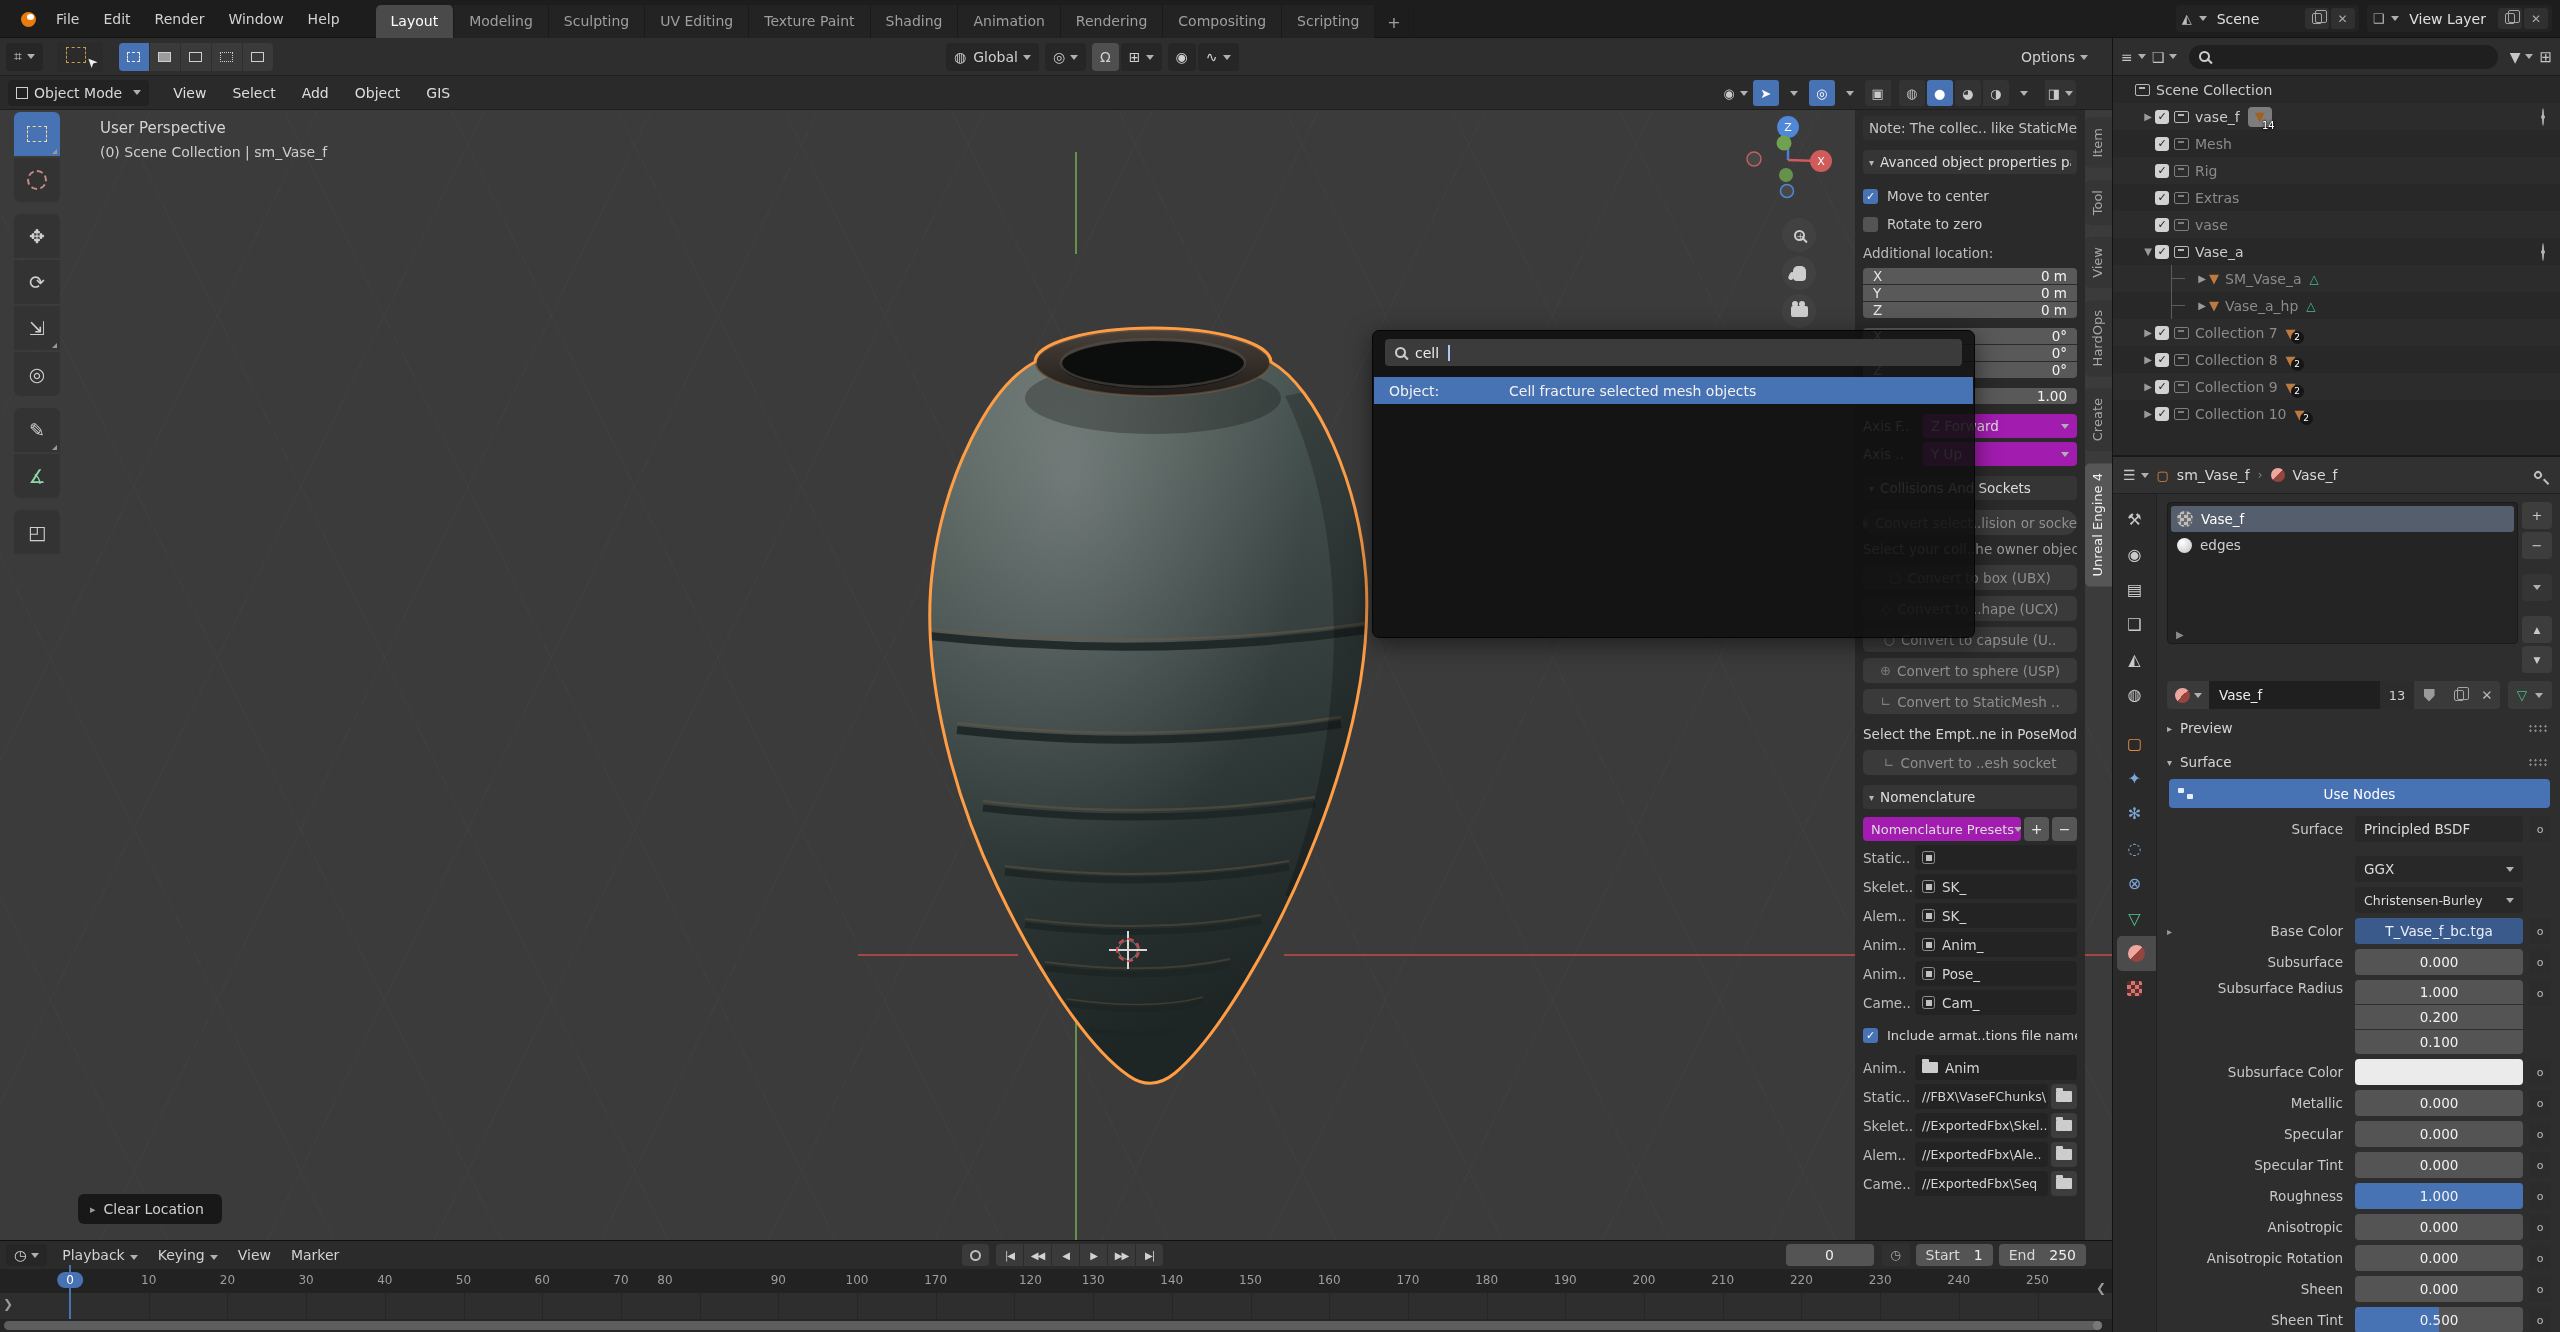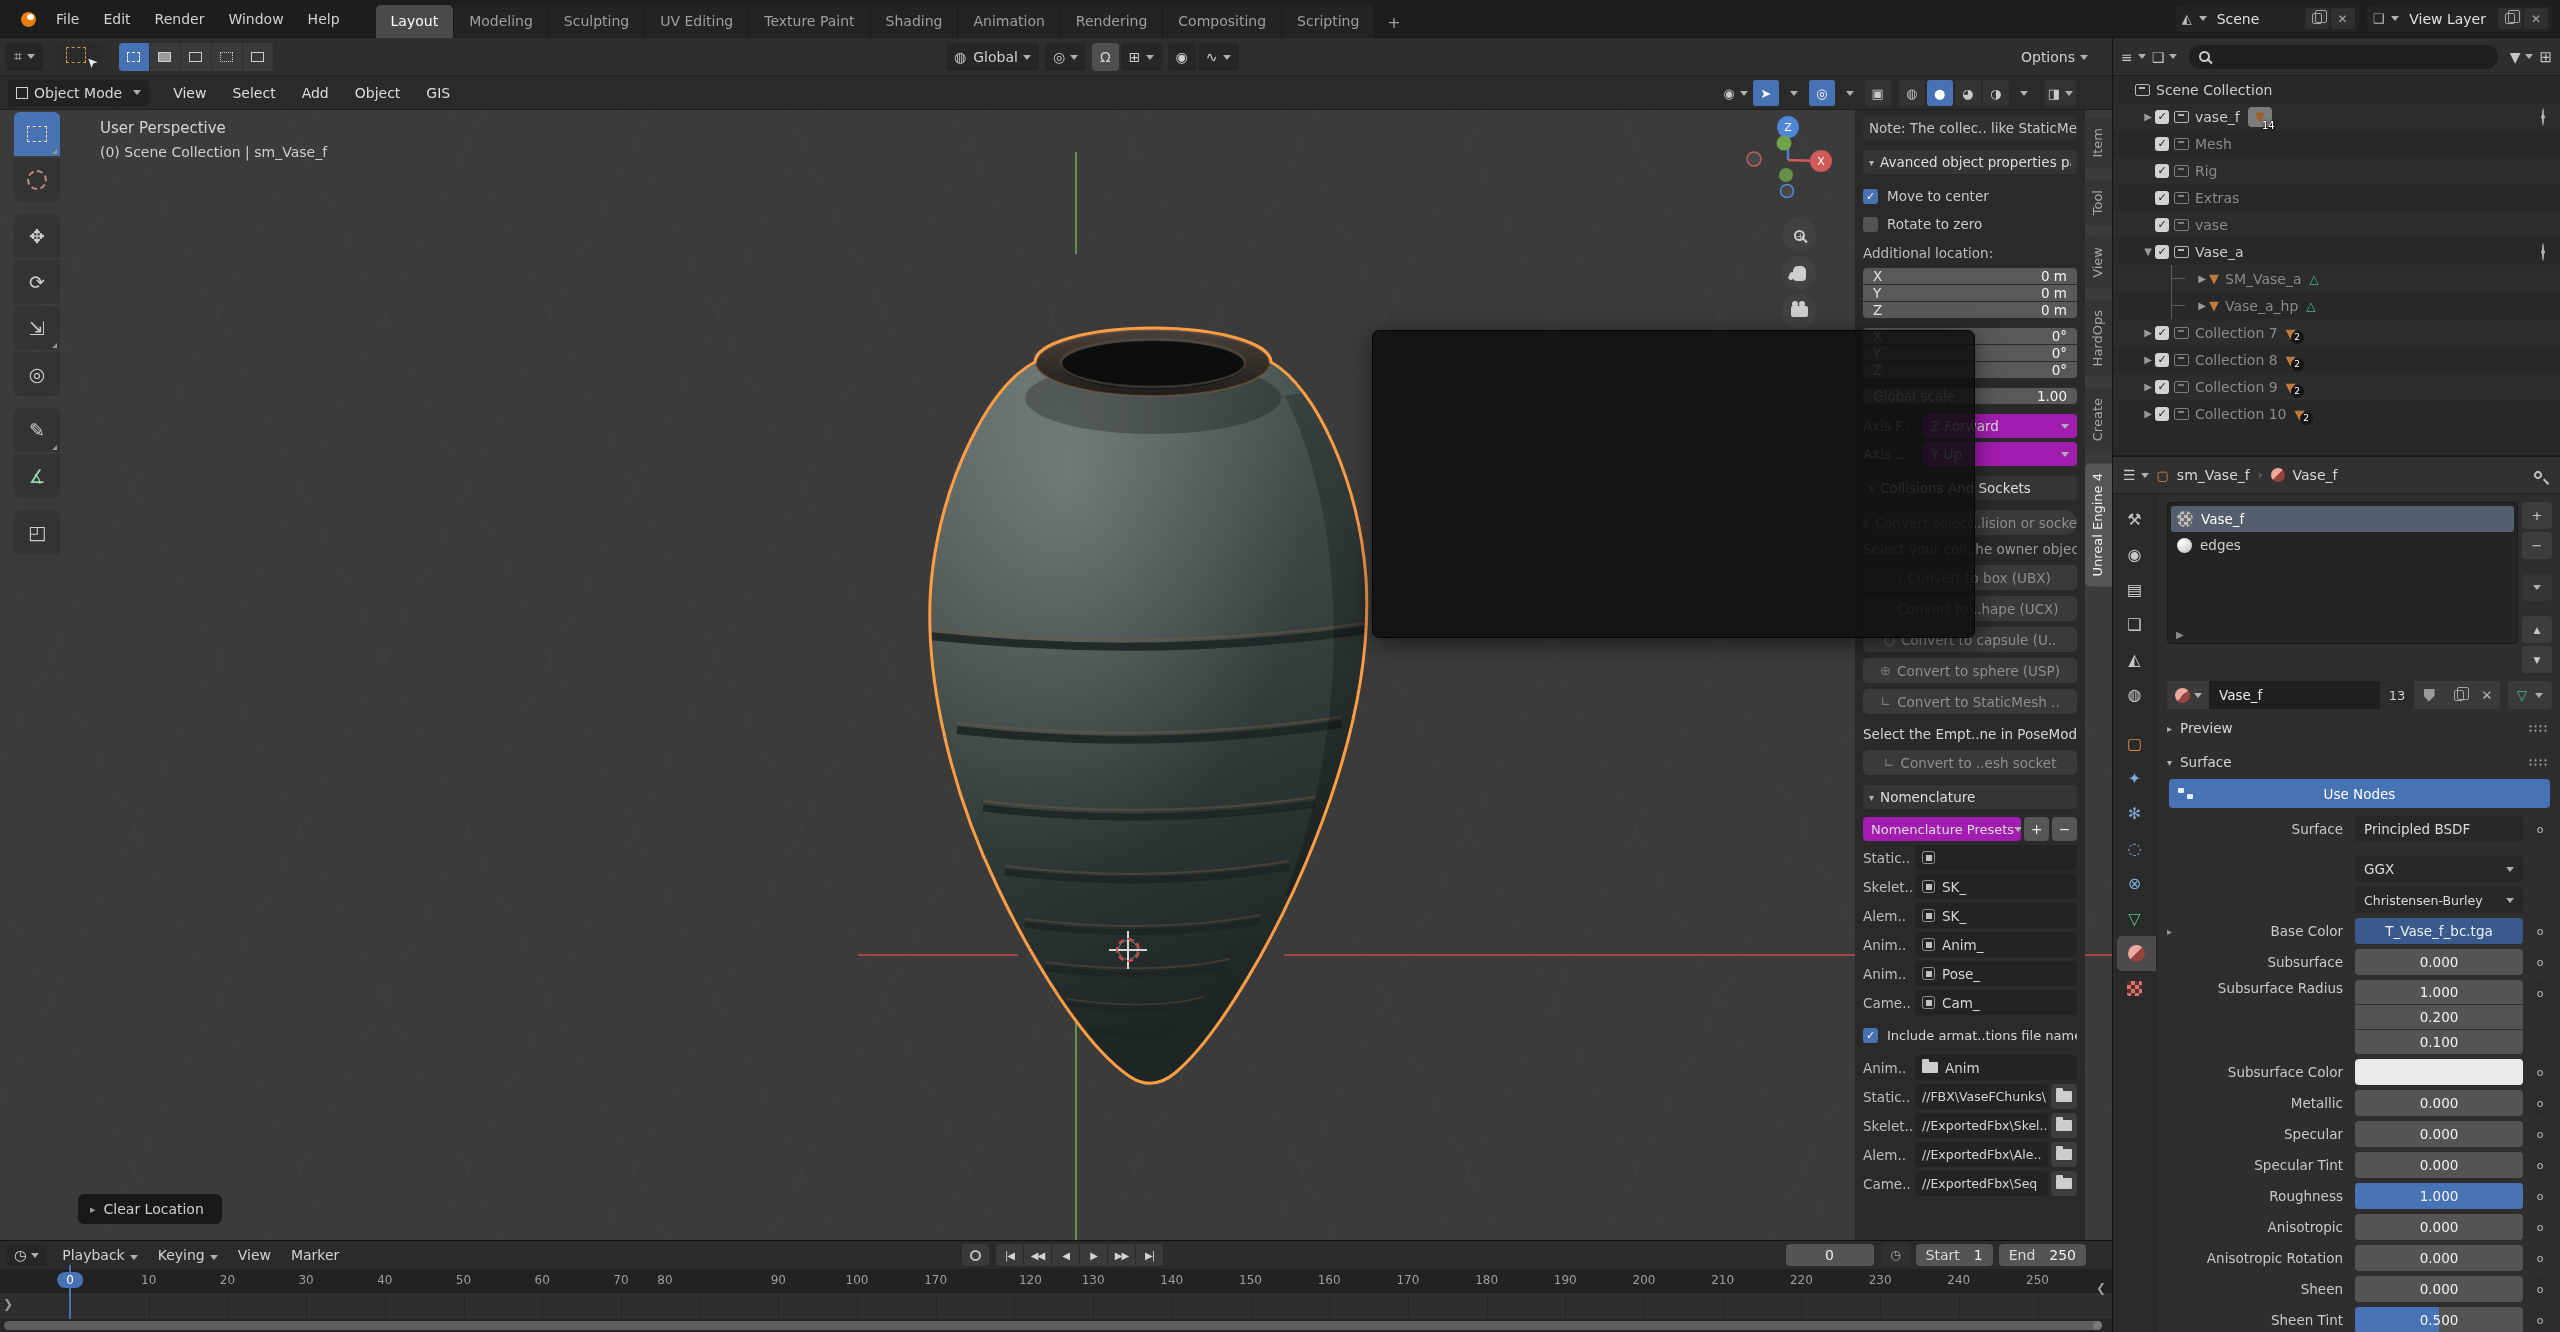--- a/index.html
+++ b/index.html
@@ -1221,6 +1221,11 @@
   </div>
 
   <div class="popup">
+    <div class="sfield">
+      <span class="mag"></span>
+      <span>cell</span>
+      <span class="caretbar"></span>
+    </div>
   </div>
 
 </div>

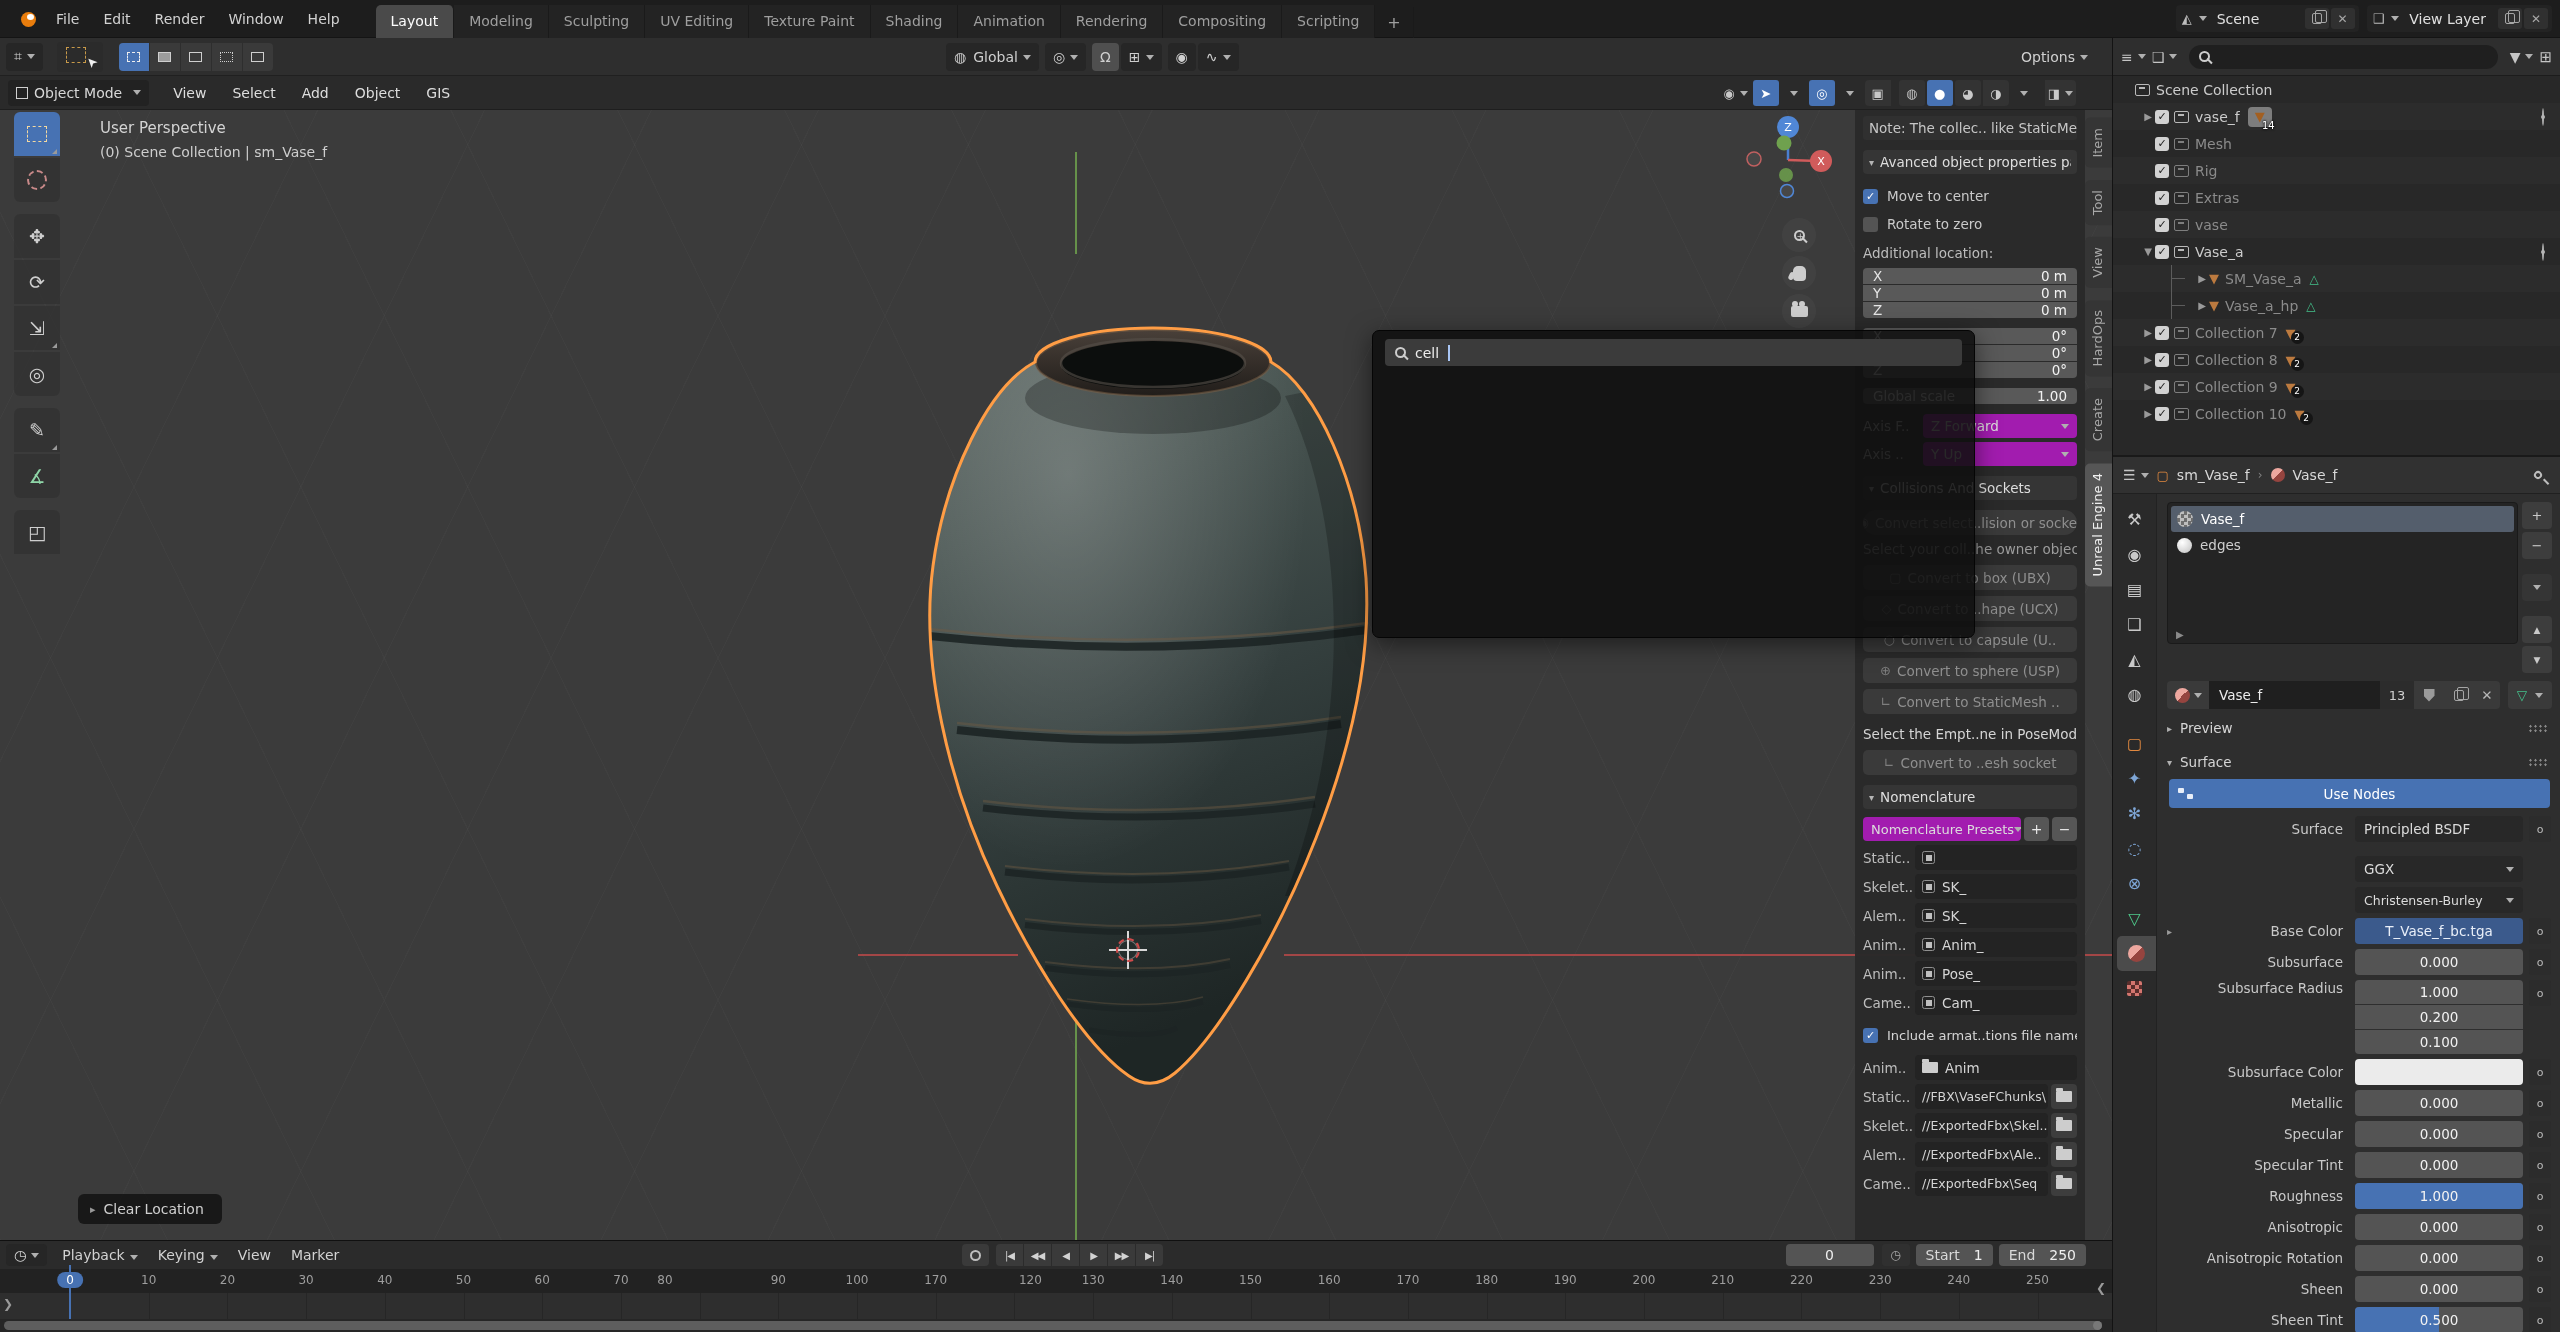--- a/index.html
+++ b/index.html
@@ -1226,6 +1226,10 @@
       <span>cell</span>
       <span class="caretbar"></span>
     </div>
+    <div class="rrow">
+      <span class="rtype">Object:</span>
+      <span class="rval">Cell fracture selected mesh objects</span>
+    </div>
   </div>
 
 </div>

